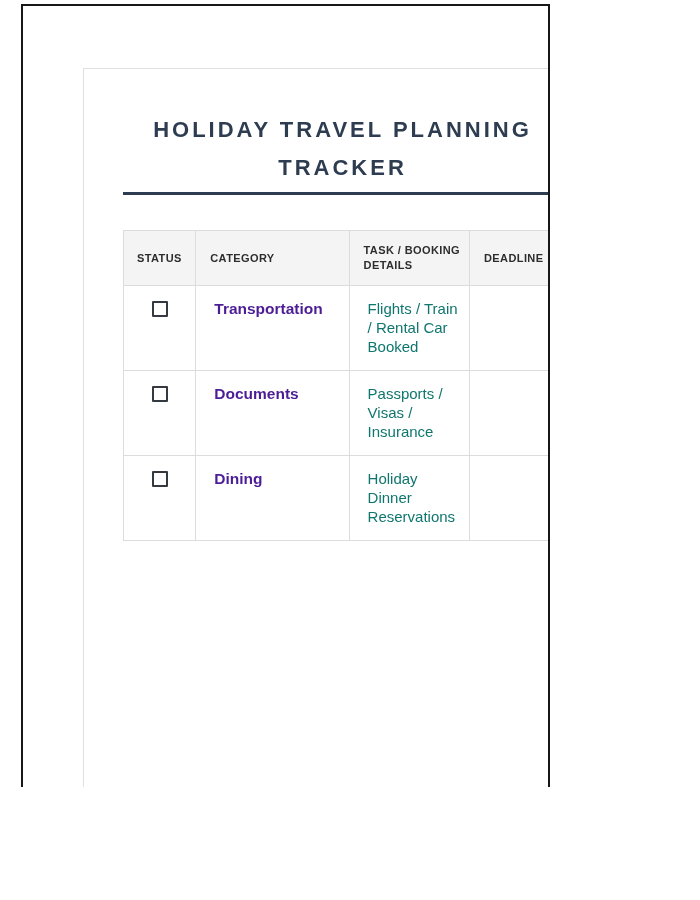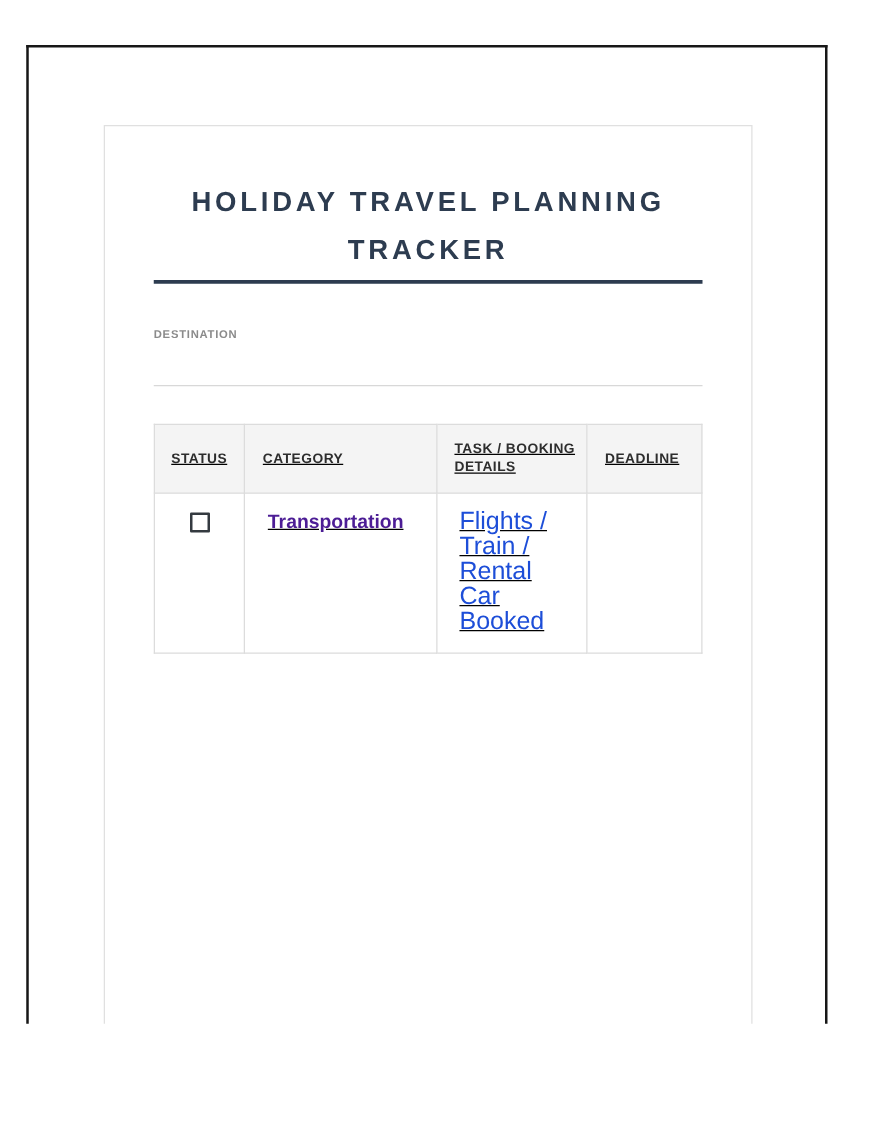--- a/index.html
+++ b/index.html
@@ -12,8 +12,8 @@
   }
   .outer-frame {
     position: absolute;
-    left: 21px; top: 36px;
-    width: 641px; height: 783px;
+    left: 21px; top: 4px;
+    width: 529px; height: 783px;
     border: 2px solid #171717;
     border-bottom: none;
     background: #ffffff;

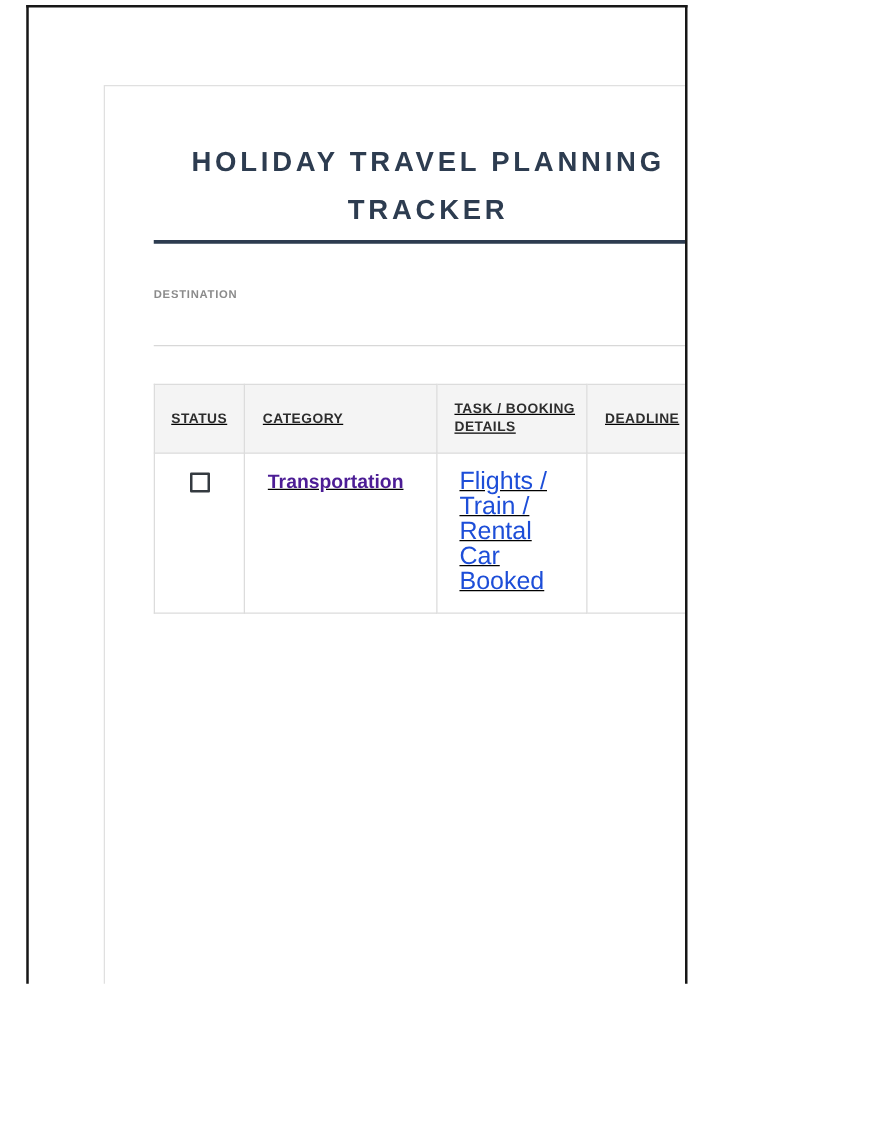--- a/index.html
+++ b/index.html
@@ -128,10 +128,6 @@
     <div class="title-rule"></div>
 
     <div class="fields">
-      <div class="field wide">
-        <div class="field-label">DESTINATION</div>
-        <div class="field-line"></div>
-      </div>
     </div>
 
     <table class="tracker">

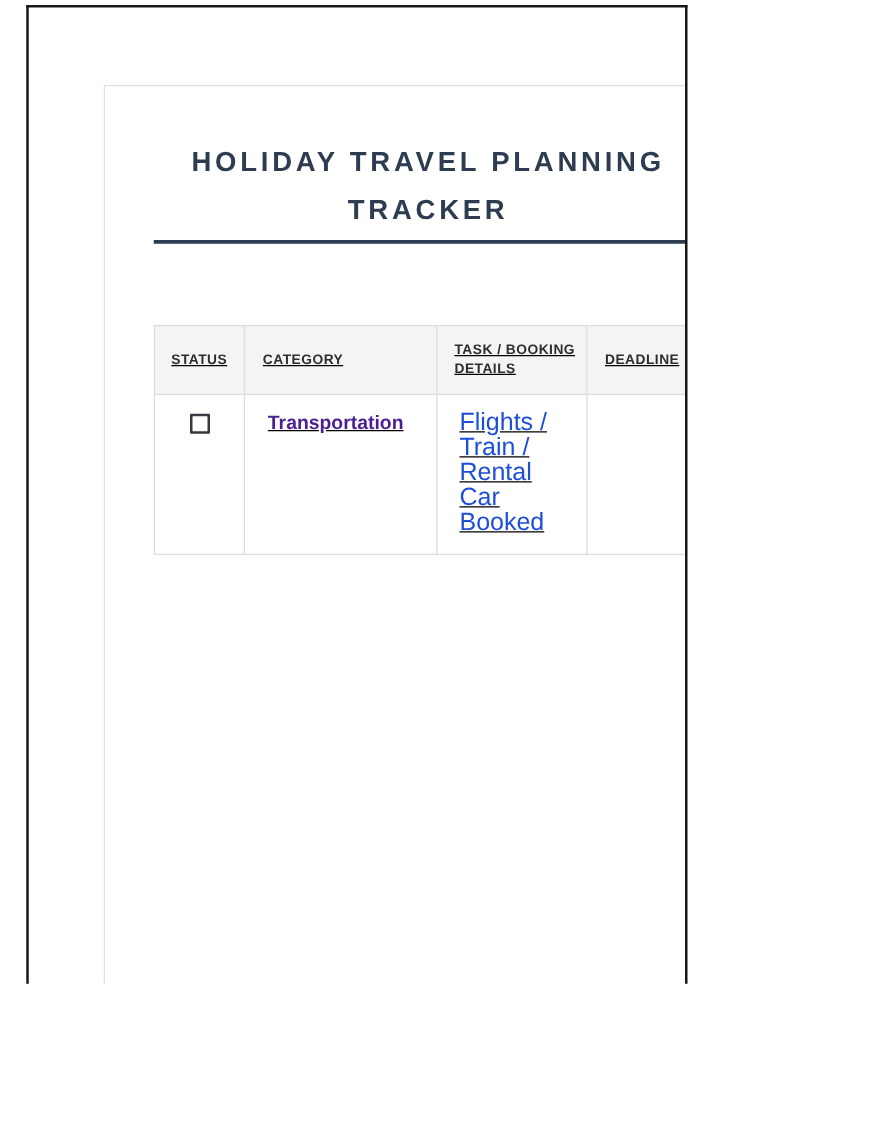--- a/index.html
+++ b/index.html
@@ -62,10 +62,8 @@
     margin-top: 35px;
   }
   table.tracker {
-    margin-top: 30px;
     width: 100%;
     border-collapse: collapse;
-    text-decoration: underline;
   }
   .tracker th {
     background: #f4f4f4;

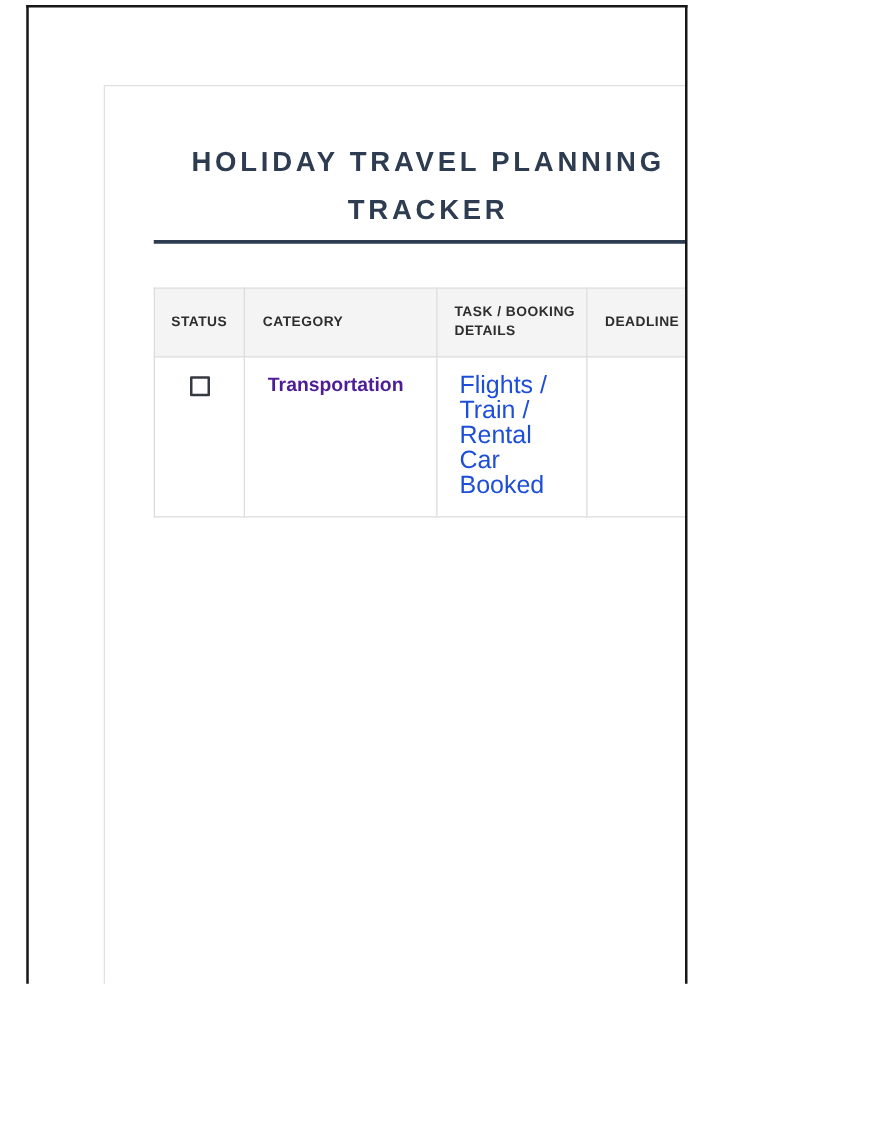--- a/index.html
+++ b/index.html
@@ -107,8 +107,8 @@
     line-height: 19px;
   }
   .task {
-    font-size: 20px;
-    color: #1d4ed8;
+    font-size: 15px;
+    color: #0f766e;
     line-height: 19px;
   }
   .col-status  { width: 16.5%; }

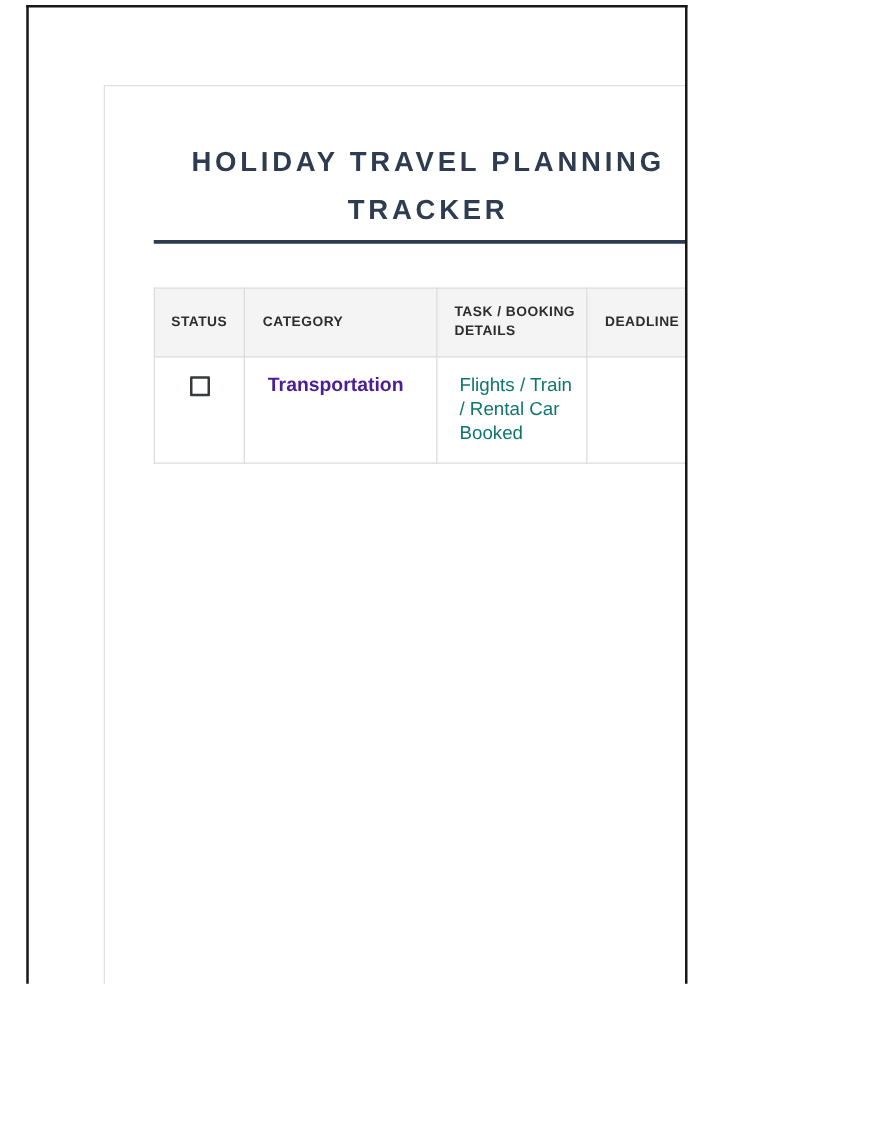--- a/index.html
+++ b/index.html
@@ -145,6 +145,12 @@
           <td><span class="task">Flights / Train / Rental Car Booked</span></td>
           <td></td>
         </tr>
+        <tr>
+          <td class="status-cell"><span class="checkbox"></span></td>
+          <td><span class="category">Documents</span></td>
+          <td><span class="task">Passports / Visas / Insurance</span></td>
+          <td></td>
+        </tr>
       </tbody>
     </table>
 

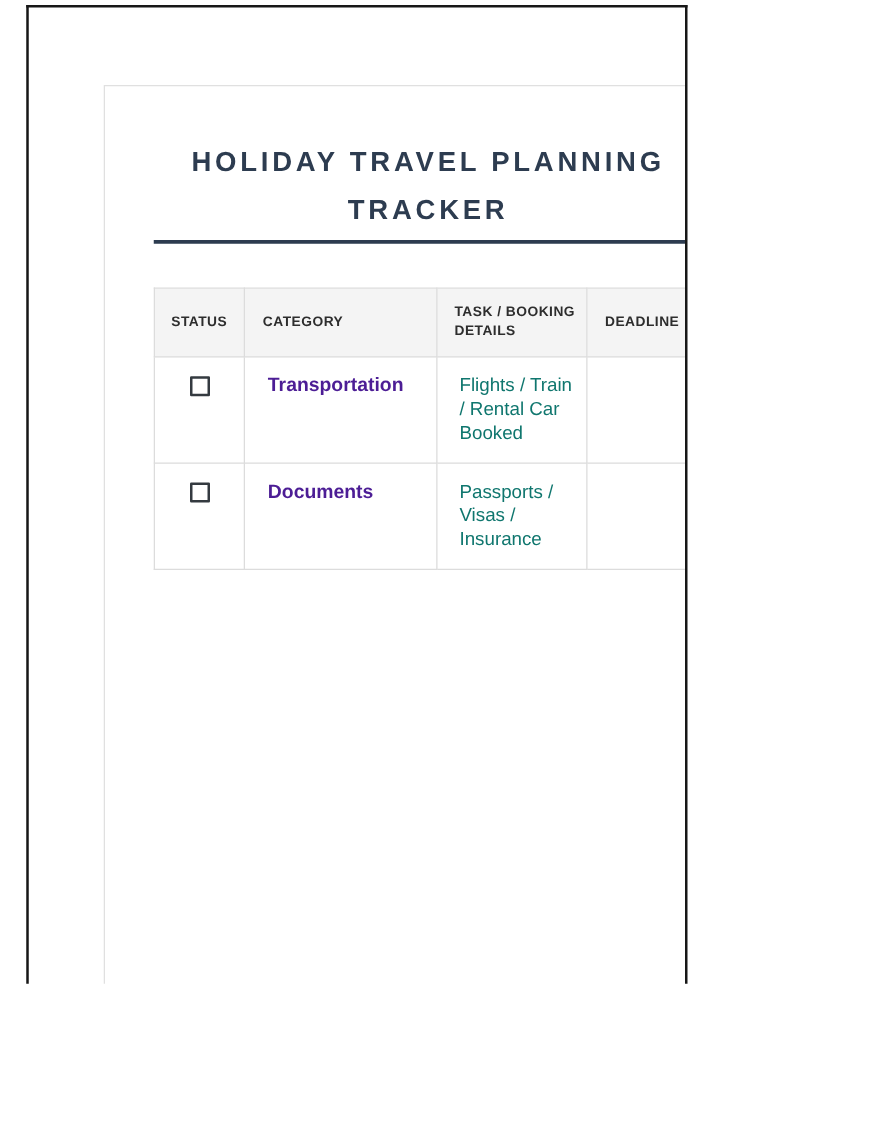--- a/index.html
+++ b/index.html
@@ -151,6 +151,12 @@
           <td><span class="task">Passports / Visas / Insurance</span></td>
           <td></td>
         </tr>
+        <tr>
+          <td class="status-cell"><span class="checkbox"></span></td>
+          <td><span class="category">Dining</span></td>
+          <td><span class="task">Holiday Dinner Reservations</span></td>
+          <td></td>
+        </tr>
       </tbody>
     </table>
 

